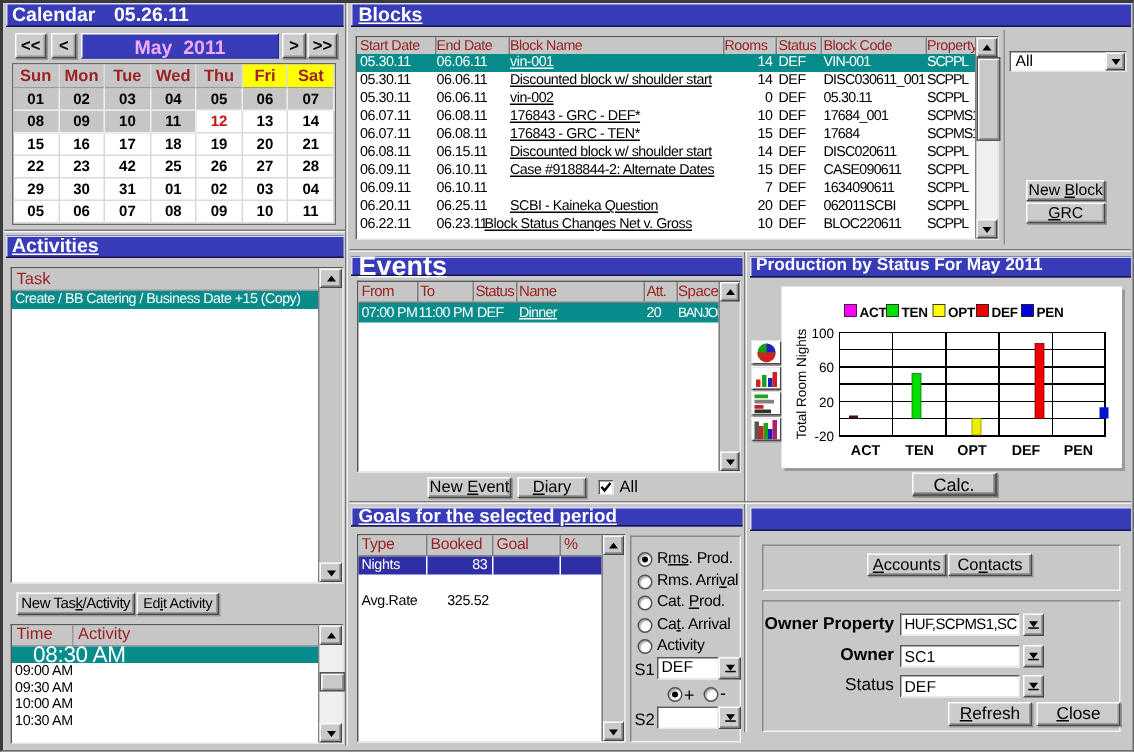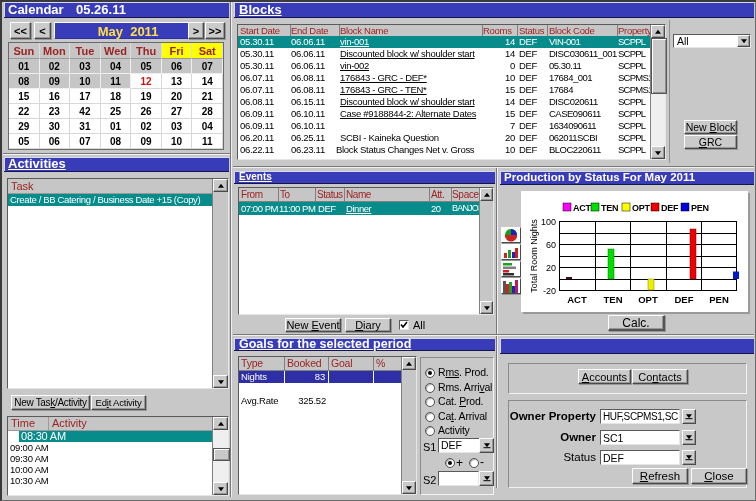--- a/index.html
+++ b/index.html
@@ -31,7 +31,7 @@
   </div>
 <div class="a btn" style="left:10px;top:22px;width:21px;height:17px;line-height:16px;font-weight:bold">&lt;&lt;</div>
 <div class="a btn" style="left:34px;top:22px;width:17px;height:17px;line-height:16px;font-weight:bold">&lt;</div>
-<div class="a" style="left:54px;top:22px;width:148px;height:17px;background:#393cb8;color:#fde047;font-weight:bold;font-size:13px;text-align:center;line-height:17px;border:1px solid;border-color:#fff #30309a #30309a #fff;box-sizing:border-box">May&nbsp; 2011</div>
+<div class="a" style="left:54px;top:22px;width:132px;height:17px;background:#393cb8;color:#f0abfc;font-weight:bold;font-size:13px;text-align:center;line-height:17px;border:1px solid;border-color:#fff #30309a #30309a #fff;box-sizing:border-box">May&nbsp; 2011</div>
 <div class="a btn" style="left:188px;top:22px;width:16px;height:17px;line-height:16px;font-weight:bold">&gt;</div>
 <div class="a btn" style="left:205px;top:22px;width:20px;height:17px;line-height:16px;font-weight:bold">&gt;&gt;</div>
 <div class="a" style="left:8px;top:42px;width:216px;height:108px;border:1px solid #6a6a6a;background:#fff">

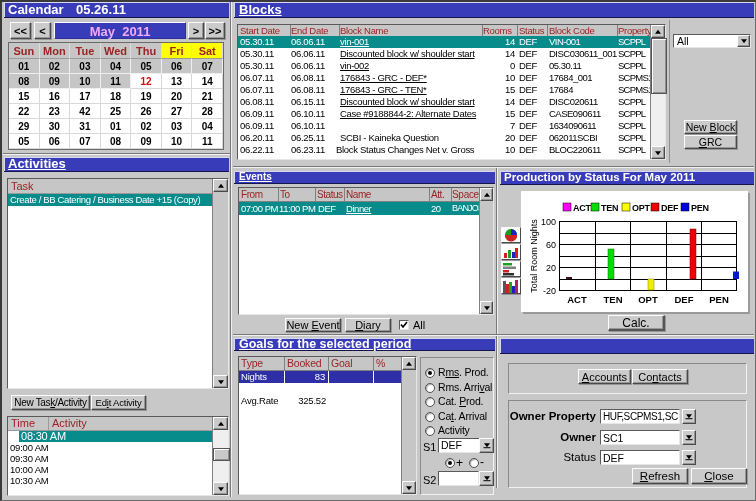--- a/index.html
+++ b/index.html
@@ -234,7 +234,7 @@
       <div style="position:relative;height:12px;line-height:12px;white-space:nowrap">
         <span style="position:absolute;left:2px">06.20.11</span>
         <span style="position:absolute;left:53px">06.25.11</span>
-        <span style="position:absolute;left:102px;">SCBI - Kaineka Question</span>
+        <span style="position:absolute;left:102px;text-decoration:underline">SCBI - Kaineka Question</span>
         <span style="position:absolute;left:245px;width:32px;text-align:right">20</span>
         <span style="position:absolute;left:281px">DEF</span>
         <span style="position:absolute;left:311px;letter-spacing:-0.5px">062011SCBI</span>

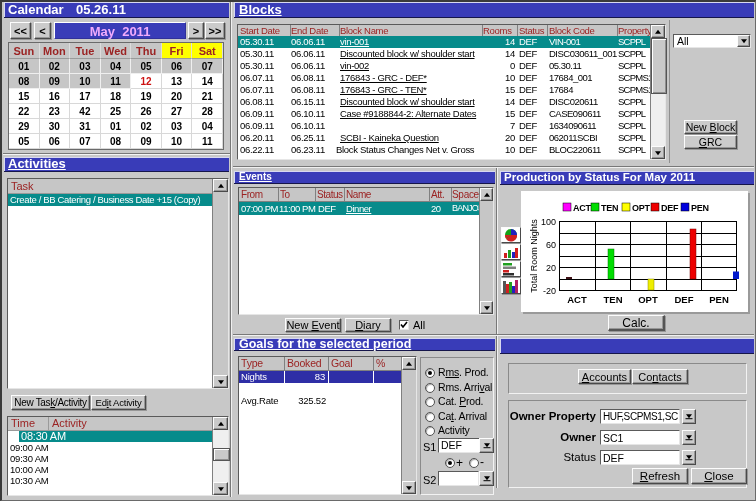--- a/index.html
+++ b/index.html
@@ -243,7 +243,7 @@
       <div style="position:relative;height:12px;line-height:12px;white-space:nowrap">
         <span style="position:absolute;left:2px">06.22.11</span>
         <span style="position:absolute;left:53px">06.23.11</span>
-        <span style="position:absolute;left:98px;">Block Status Changes Net v. Gross</span>
+        <span style="position:absolute;left:85px;text-decoration:underline">Block Status Changes Net v. Gross</span>
         <span style="position:absolute;left:245px;width:32px;text-align:right">10</span>
         <span style="position:absolute;left:281px">DEF</span>
         <span style="position:absolute;left:311px;letter-spacing:-0.5px">BLOC220611</span>

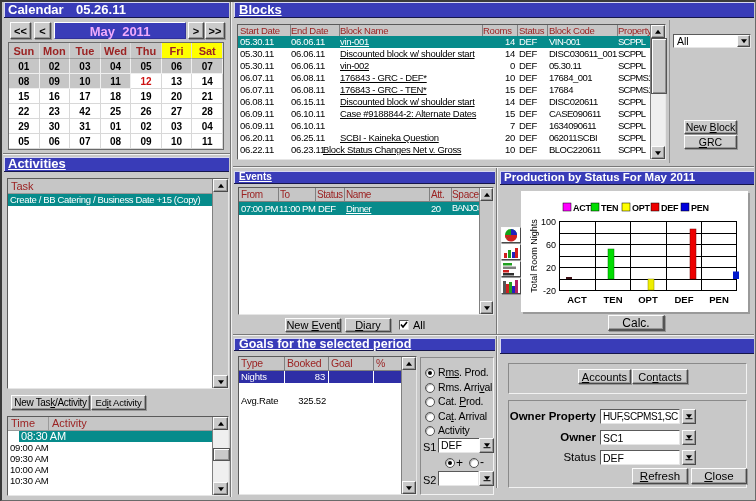--- a/index.html
+++ b/index.html
@@ -277,7 +277,7 @@
 <div class="a" style="left:496px;top:168px;width:1px;height:320px;background:#787878"></div>
 <div class="a" style="left:497px;top:168px;width:1px;height:320px;background:#f0f0f0"></div>
 
-<div class="a tb" style="left:234px;top:171px;width:261px;height:13px;line-height:12px;font-size:10px">
+<div class="a tb" style="left:234px;top:171px;width:261px;height:13px;line-height:12px;font-size:18px">
     <span style="position:absolute;left:5px"><u>Events</u></span>
   </div>
 <div class="a sunk" style="left:238px;top:187px;width:256px;height:128px;font-size:9.5px;letter-spacing:-0.45px">

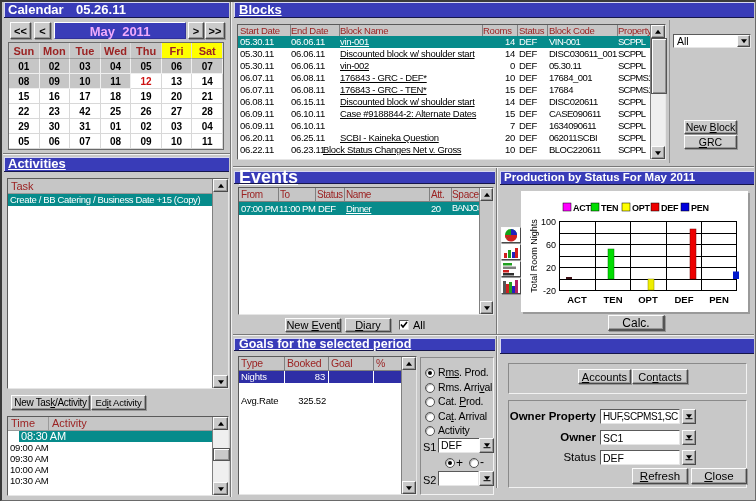--- a/index.html
+++ b/index.html
@@ -120,7 +120,7 @@
       <span style="position:absolute;left:44px">Activity</span>
       <i style="position:absolute;left:40px;top:0;width:1px;height:13px;background:#9a9a9a"></i>
     </div>
-  <div class="teal" style="position:absolute;left:11px;top:14px;right:15px;height:11px;font-size:11px;letter-spacing:-0.2px;line-height:11px;padding-left:2px">08:30 AM</div>
+  <div class="teal" style="position:absolute;left:0;top:14px;right:15px;height:11px;font-size:15px;letter-spacing:-0.2px;line-height:11px;padding-left:14px">08:30 AM</div>
   <div style="position:absolute;left:2px;top:25px;font-size:9.5px;letter-spacing:-0.2px;line-height:11px">09:00 AM</div>
   <div style="position:absolute;left:2px;top:36px;font-size:9.5px;letter-spacing:-0.2px;line-height:11px">09:30 AM</div>
   <div style="position:absolute;left:2px;top:47px;font-size:9.5px;letter-spacing:-0.2px;line-height:11px">10:00 AM</div>

